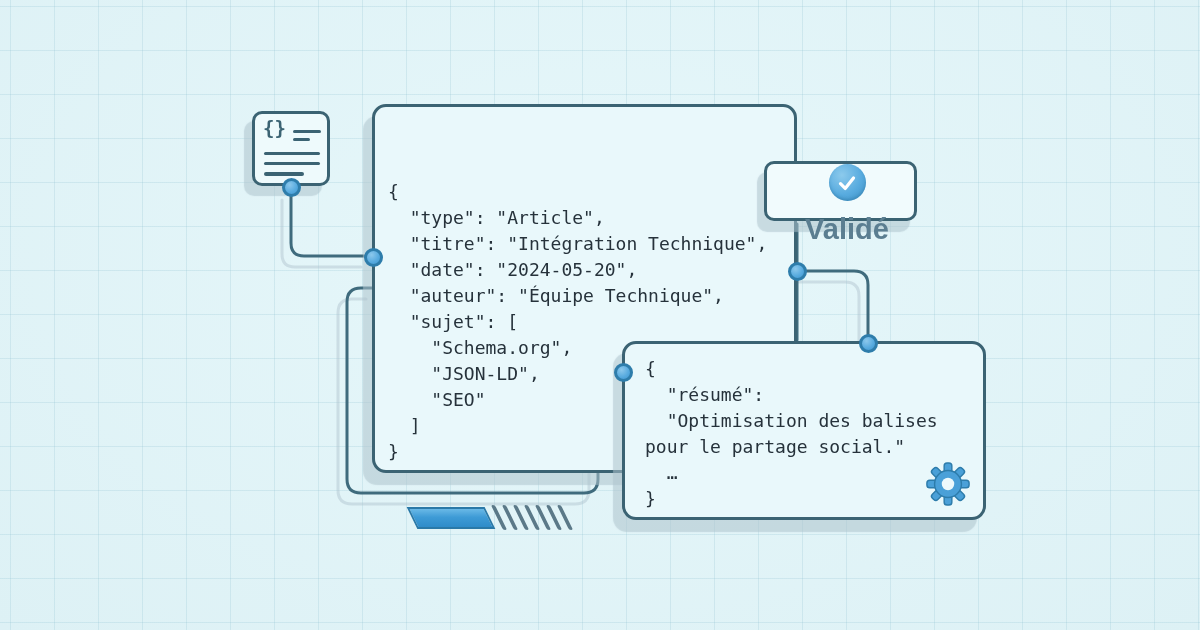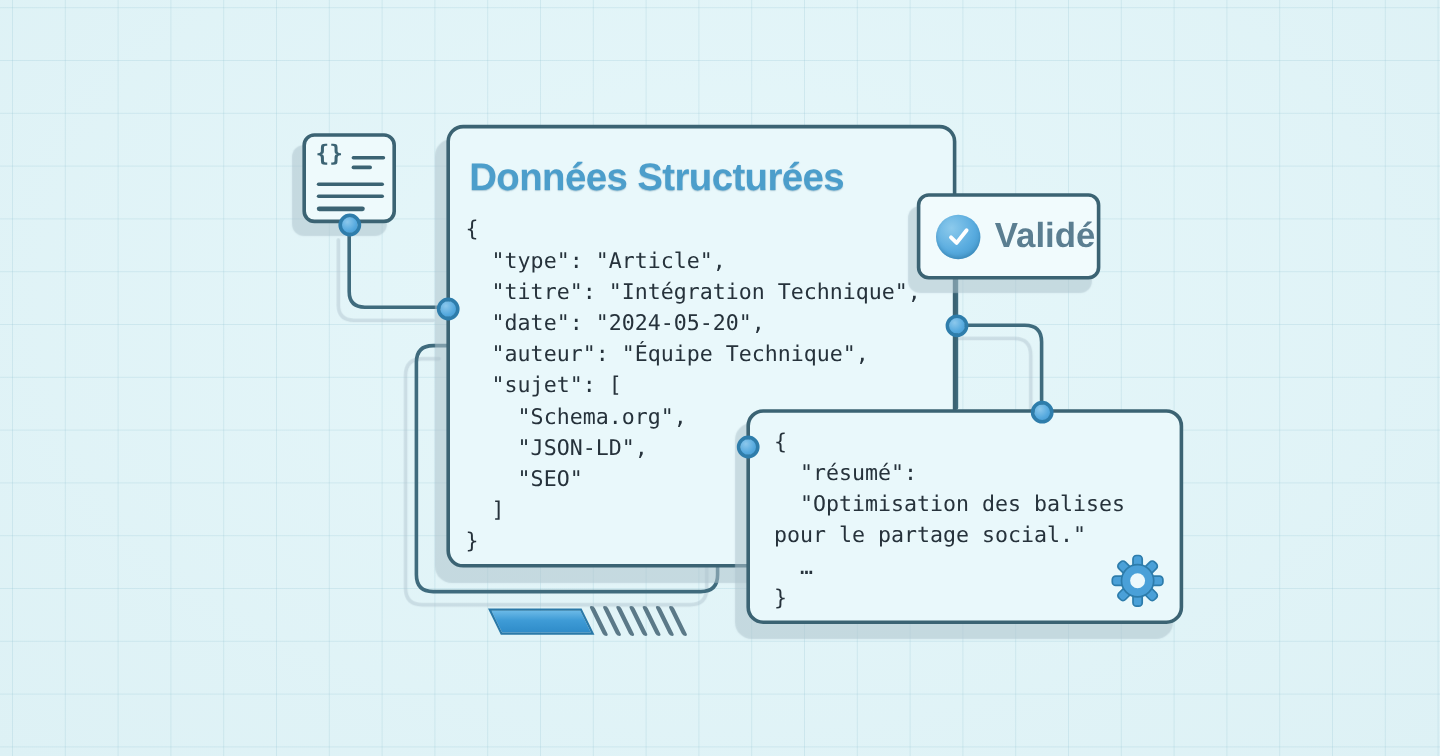--- a/index.html
+++ b/index.html
@@ -86,7 +86,6 @@
   </div>
 
   <div id="main-panel" class="panel">
-    <div id="main-title">Données Structurées</div>
     <pre id="main-code" class="code">{
   "type": "Article",
   "titre": "Intégration Technique",

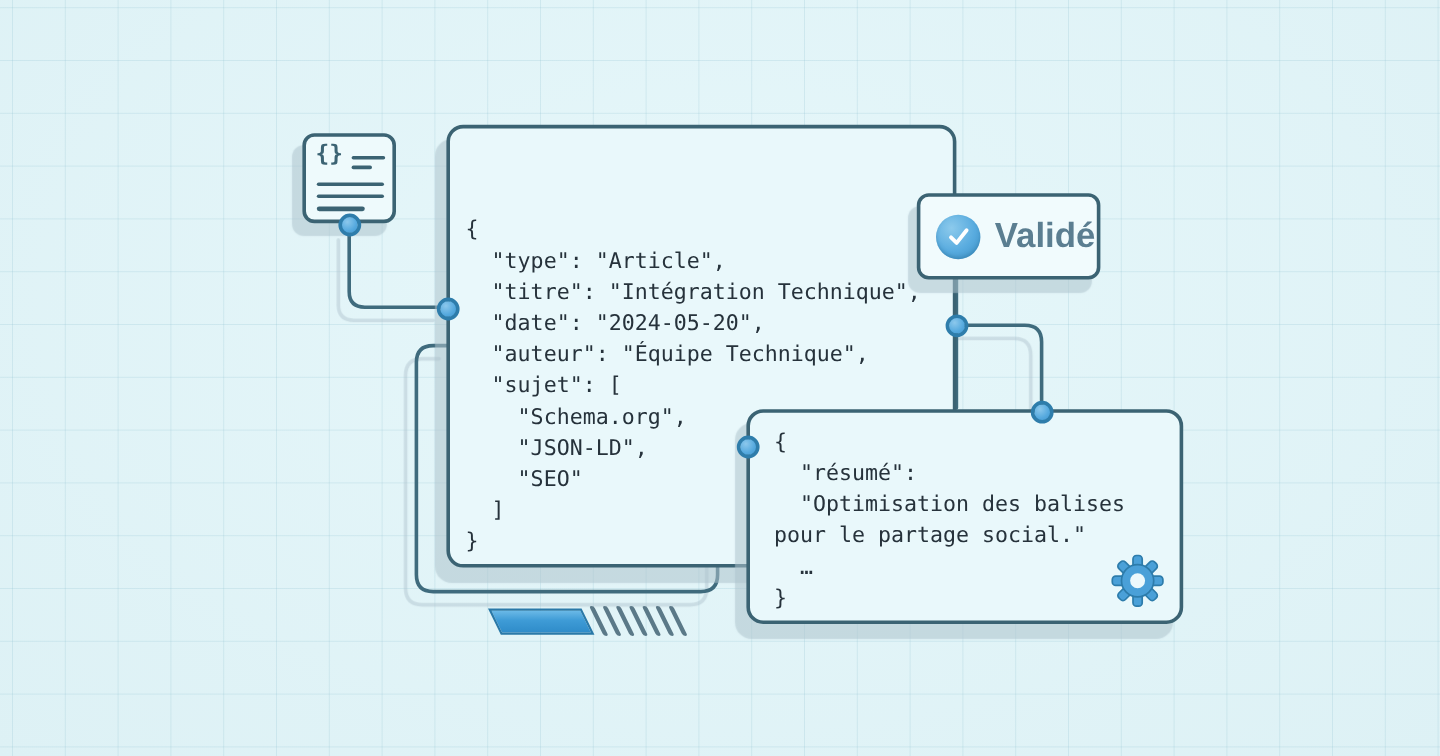--- a/index.html
+++ b/index.html
@@ -39,10 +39,10 @@
     font-size:18px;line-height:26px;color:#26323b;white-space:pre;}
   #main-code{left:13px;top:72px;}
   
-  #badge{position:absolute;left:764px;top:161px;width:153px;height:72px;
+  #badge{position:absolute;left:764px;top:161px;width:153px;height:60px;
     background:#f1fbfd;border:3px solid #3b6373;border-radius:10px;
     box-shadow:-7px 11px 1px rgba(173,194,204,0.55);box-sizing:border-box;
-    display:flex;align-items:center;padding-left:13px;gap:12px;z-index:3;}
+    display:flex;align-items:center;padding-left:13px;gap:12px;z-index:3;flex-direction:column;}
   #check-circle{width:37px;height:37px;border-radius:50%;flex:0 0 auto;
     background:radial-gradient(circle at 35% 30%, #8ccaec 0%, #58abdf 55%, #3d90c4 100%);
     box-shadow:inset 0 -2px 3px rgba(36,105,145,0.35);

